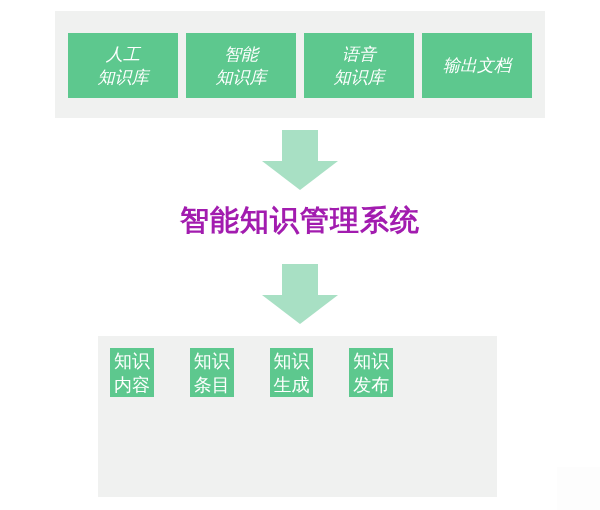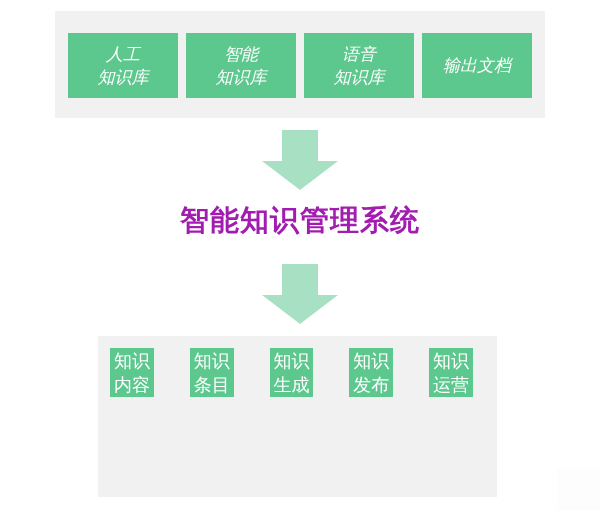--- a/index.html
+++ b/index.html
@@ -135,7 +135,6 @@
   <div class="fn-box">知识条目</div>
   <div class="fn-box">知识生成</div>
   <div class="fn-box">知识发布</div>
-  <div class="fn-box">知识运营</div>
 </div>
 
 <div class="corner-tint"></div>

